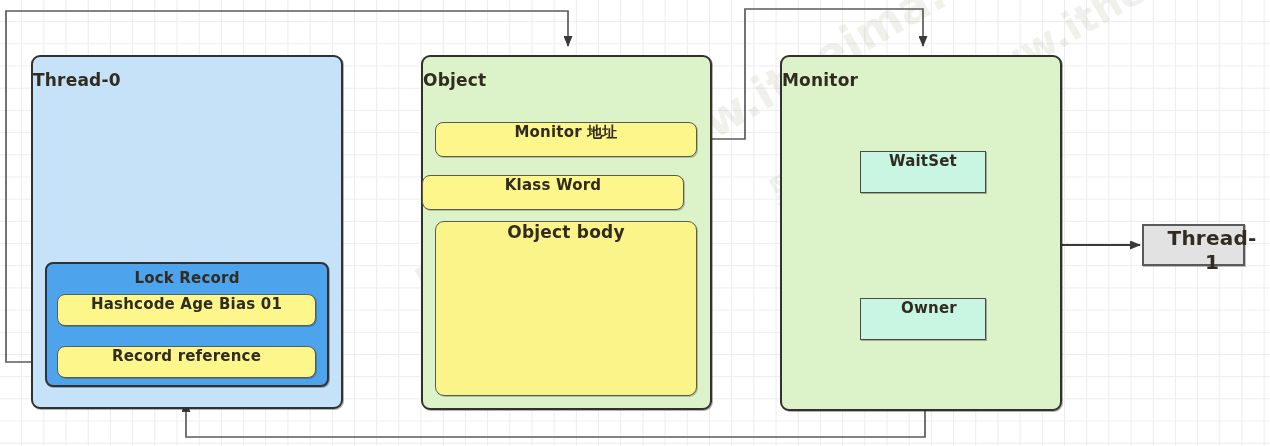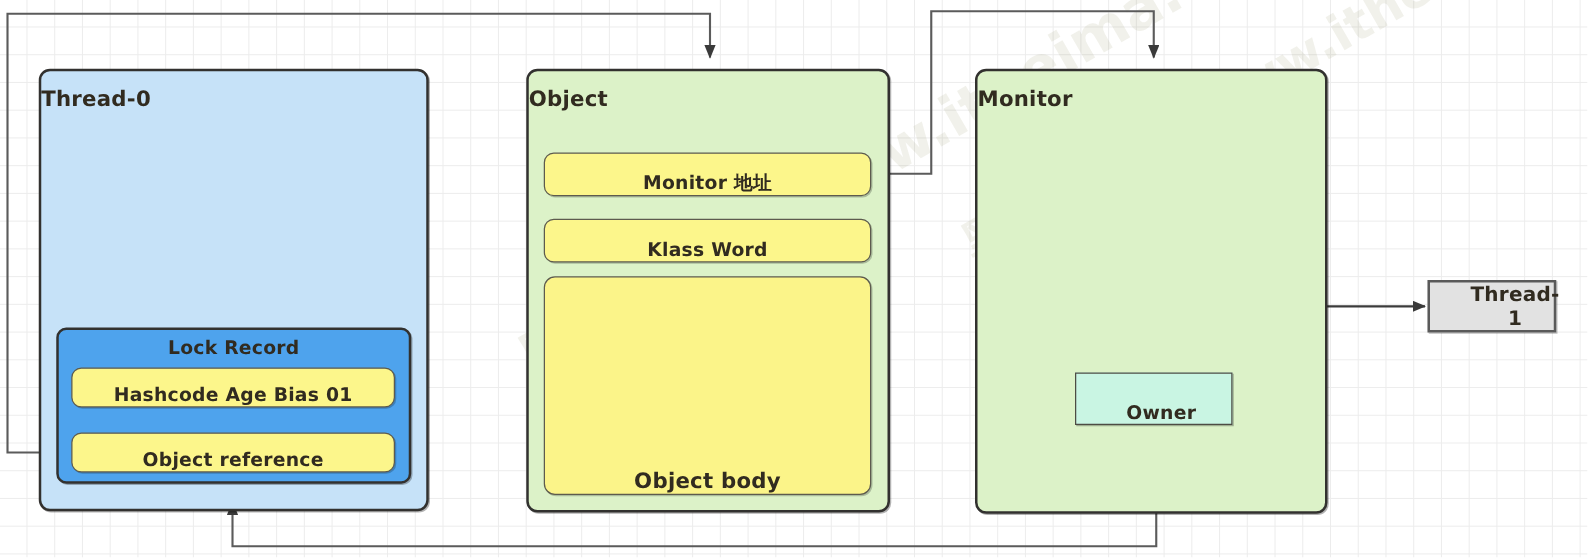--- a/index.html
+++ b/index.html
@@ -47,7 +47,7 @@
     position: absolute;
     box-sizing: border-box;
     display: flex;
-    align-items: flex-end;
+    align-items: flex-start;
     justify-content: center;
     text-align: center;
     font-weight: bold;

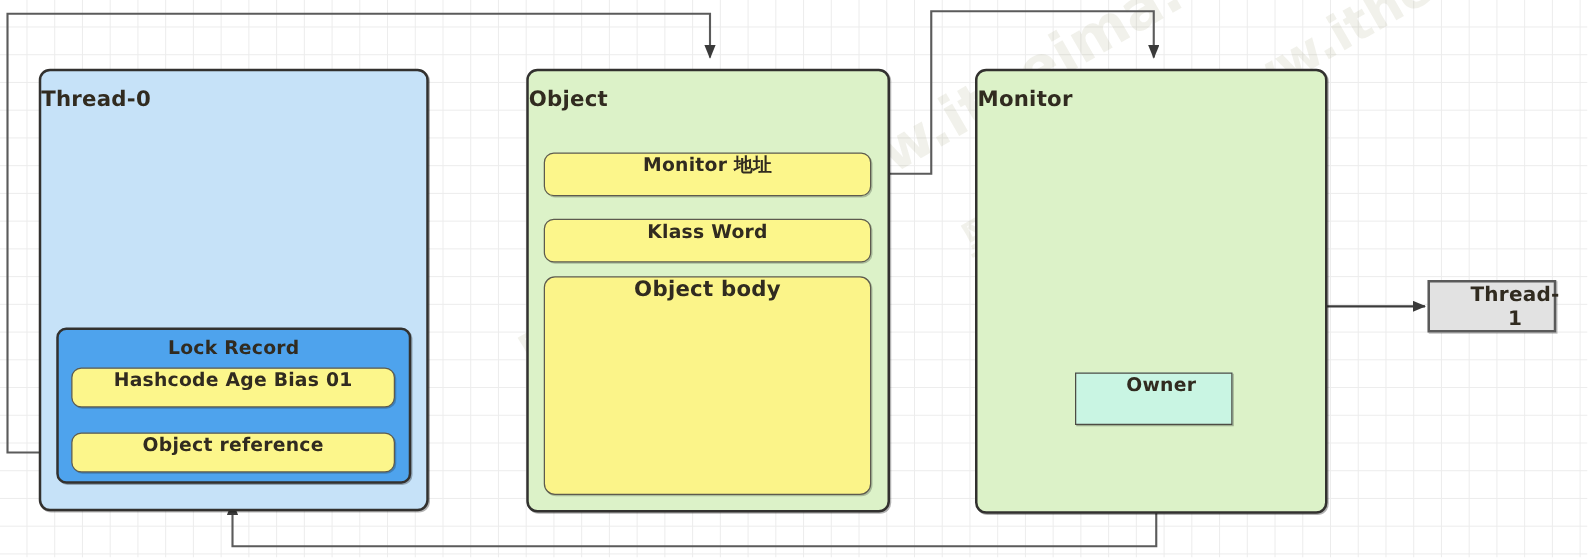--- a/index.html
+++ b/index.html
@@ -174,6 +174,9 @@
     <div class="title">Monitor</div>
   </div>
 
+  <div class="node mintbox" style="left:860px; top:151px; width:126px; height:42px;">
+    <span>WaitSet</span>
+  </div>
 
 
   <div class="node mintbox" style="left:860px; top:298px; width:126px; height:42px;padding-left:12px;">

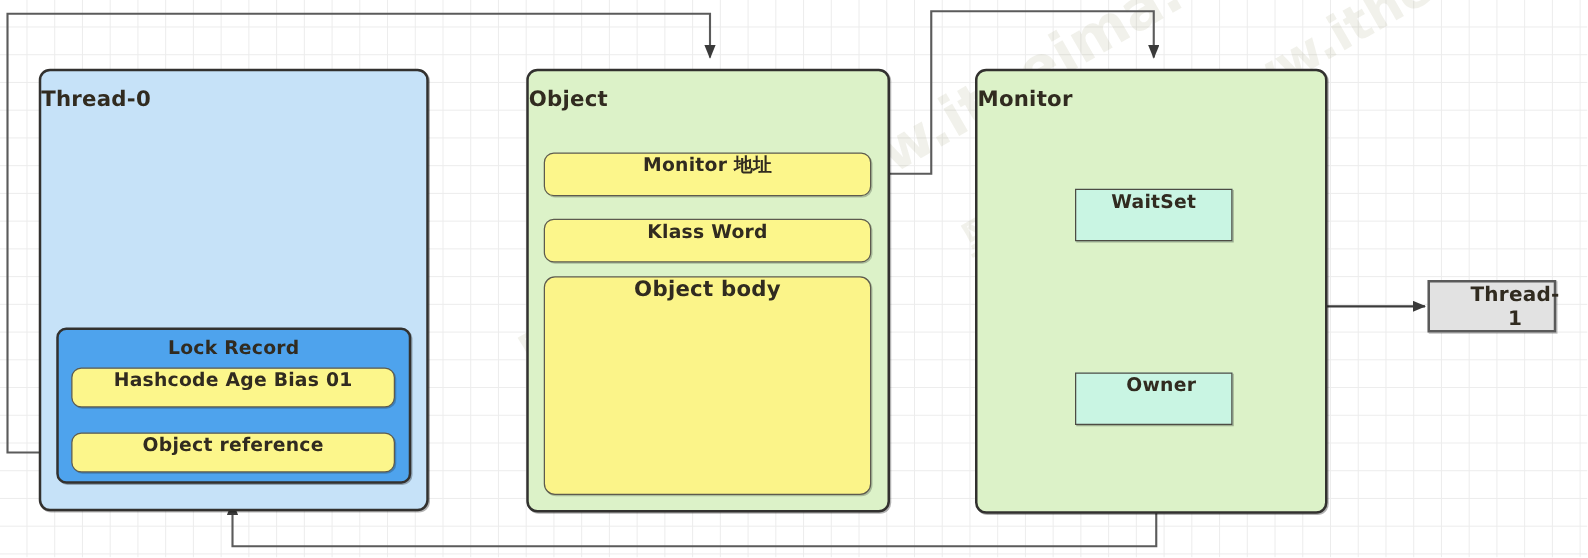--- a/index.html
+++ b/index.html
@@ -162,7 +162,7 @@
     <span>Monitor 地址</span>
   </div>
 
-  <div class="node yellowpill" style="left:435px; top:175px; width:262px; height:35px;">
+  <div class="node yellowpill" style="left:422px; top:175px; width:262px; height:35px;">
     <span>Klass Word</span>
   </div>
 

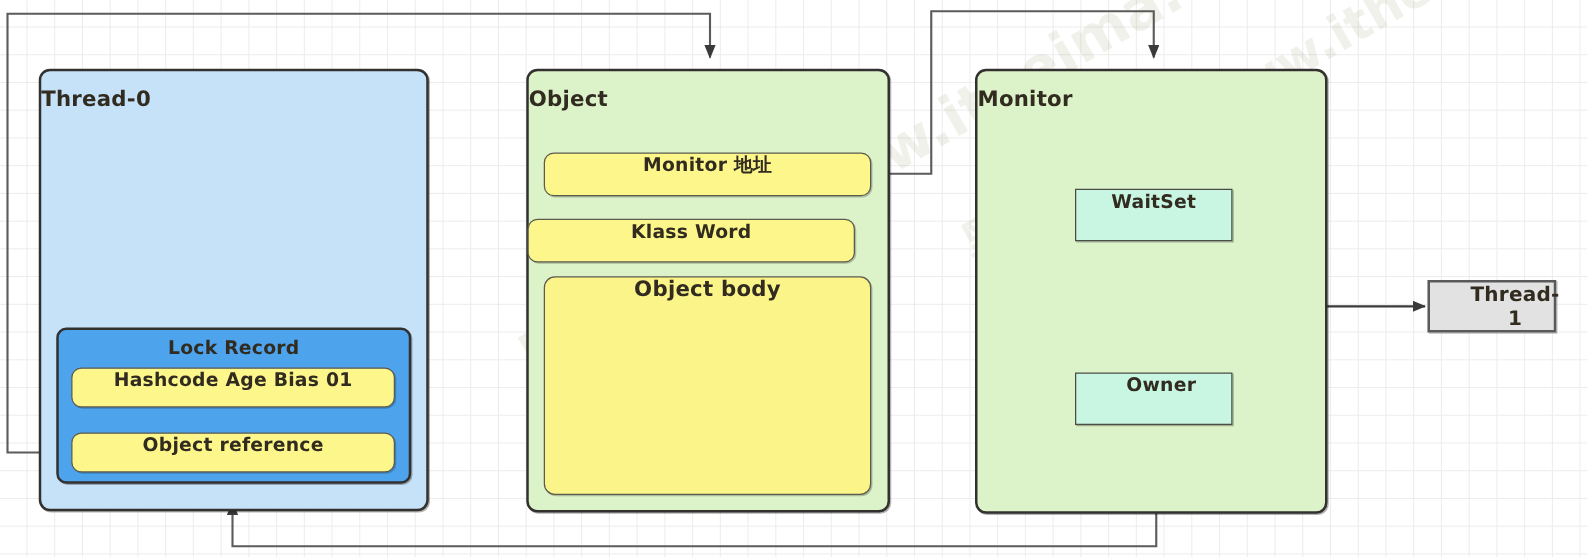--- a/index.html
+++ b/index.html
@@ -109,7 +109,7 @@
   .graybox {
     background: #e2e2e2;
     border: 2px solid #5a5a5a;
-    font-size: 16px;
+    font-size: 20px;
     box-shadow: 1px 1px 0 rgba(0,0,0,.25);
     padding-left: 37px;
   }

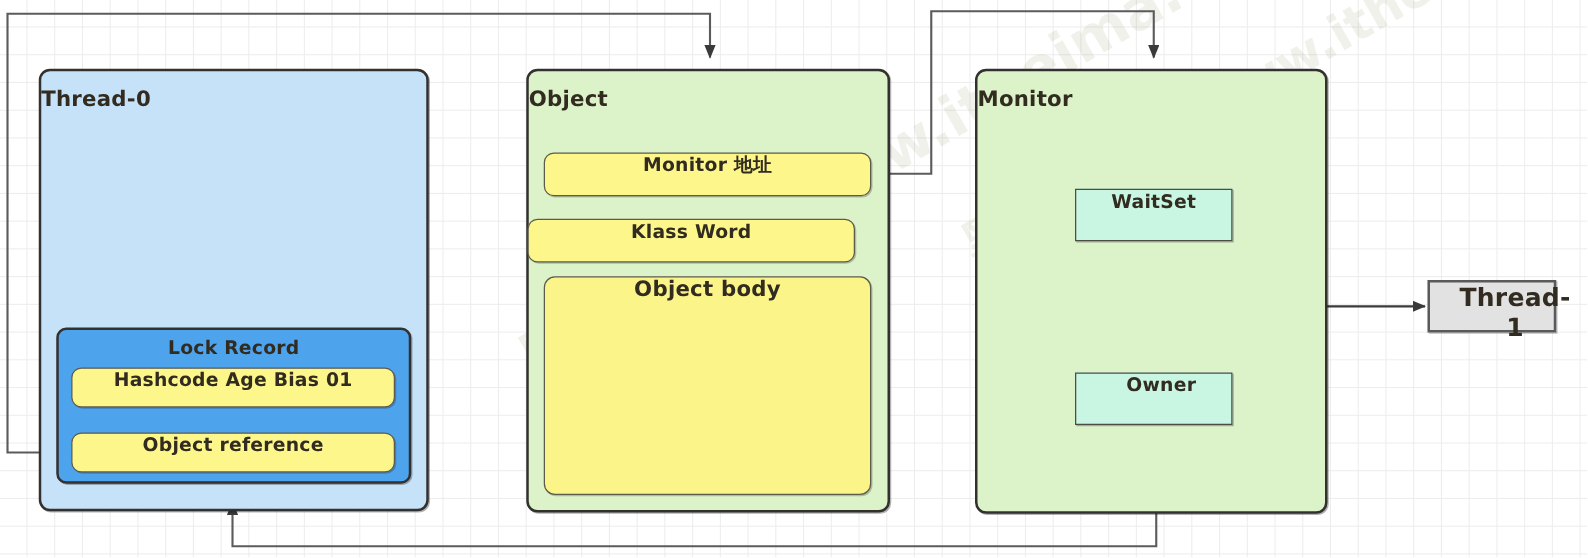--- a/index.html
+++ b/index.html
@@ -151,7 +151,7 @@
   </div>
 
   <div class="node yellowpill" style="left:57px; top:346px; width:259px; height:32px;">
-    <span>Object reference</span>
+    <span>Record reference</span>
   </div>
 
   <div class="node outer objectbox" style="left:421px; top:55px; width:291px; height:355px;">

